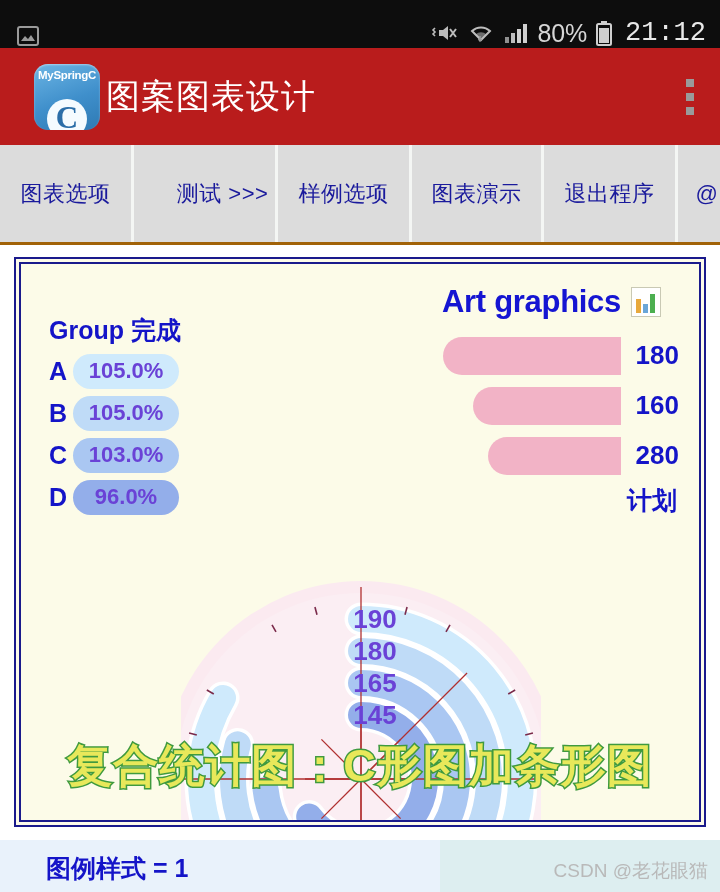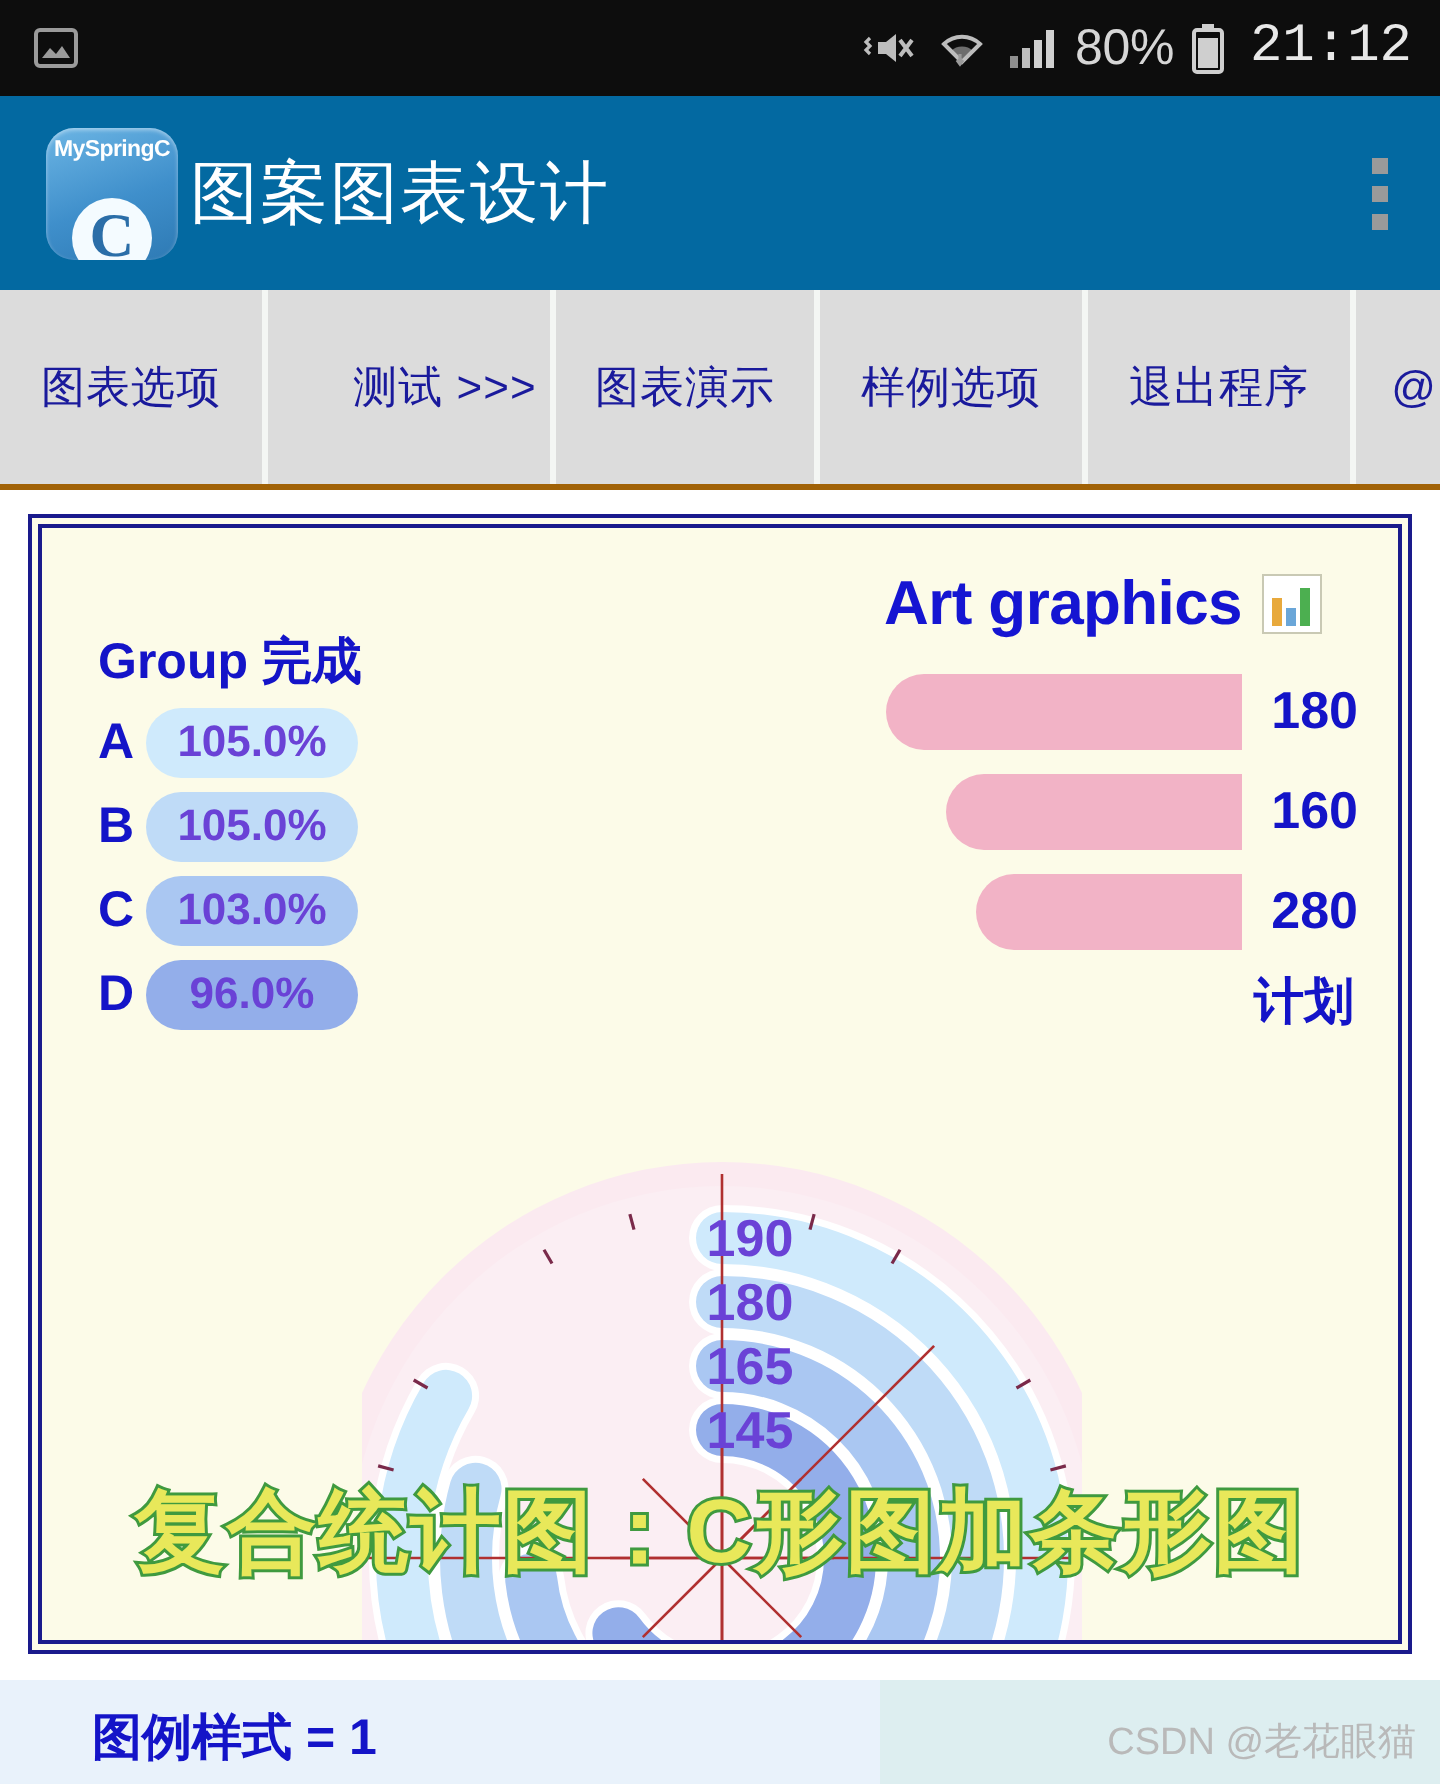--- a/index.html
+++ b/index.html
@@ -22,7 +22,7 @@
     width: 720px; height: 48px;
     background: #0d0d0d;
     display: flex;
-    align-items: center;
+    align-items: flex-end;
     box-sizing: border-box;
     padding: 0 14px 0 16px;
   }

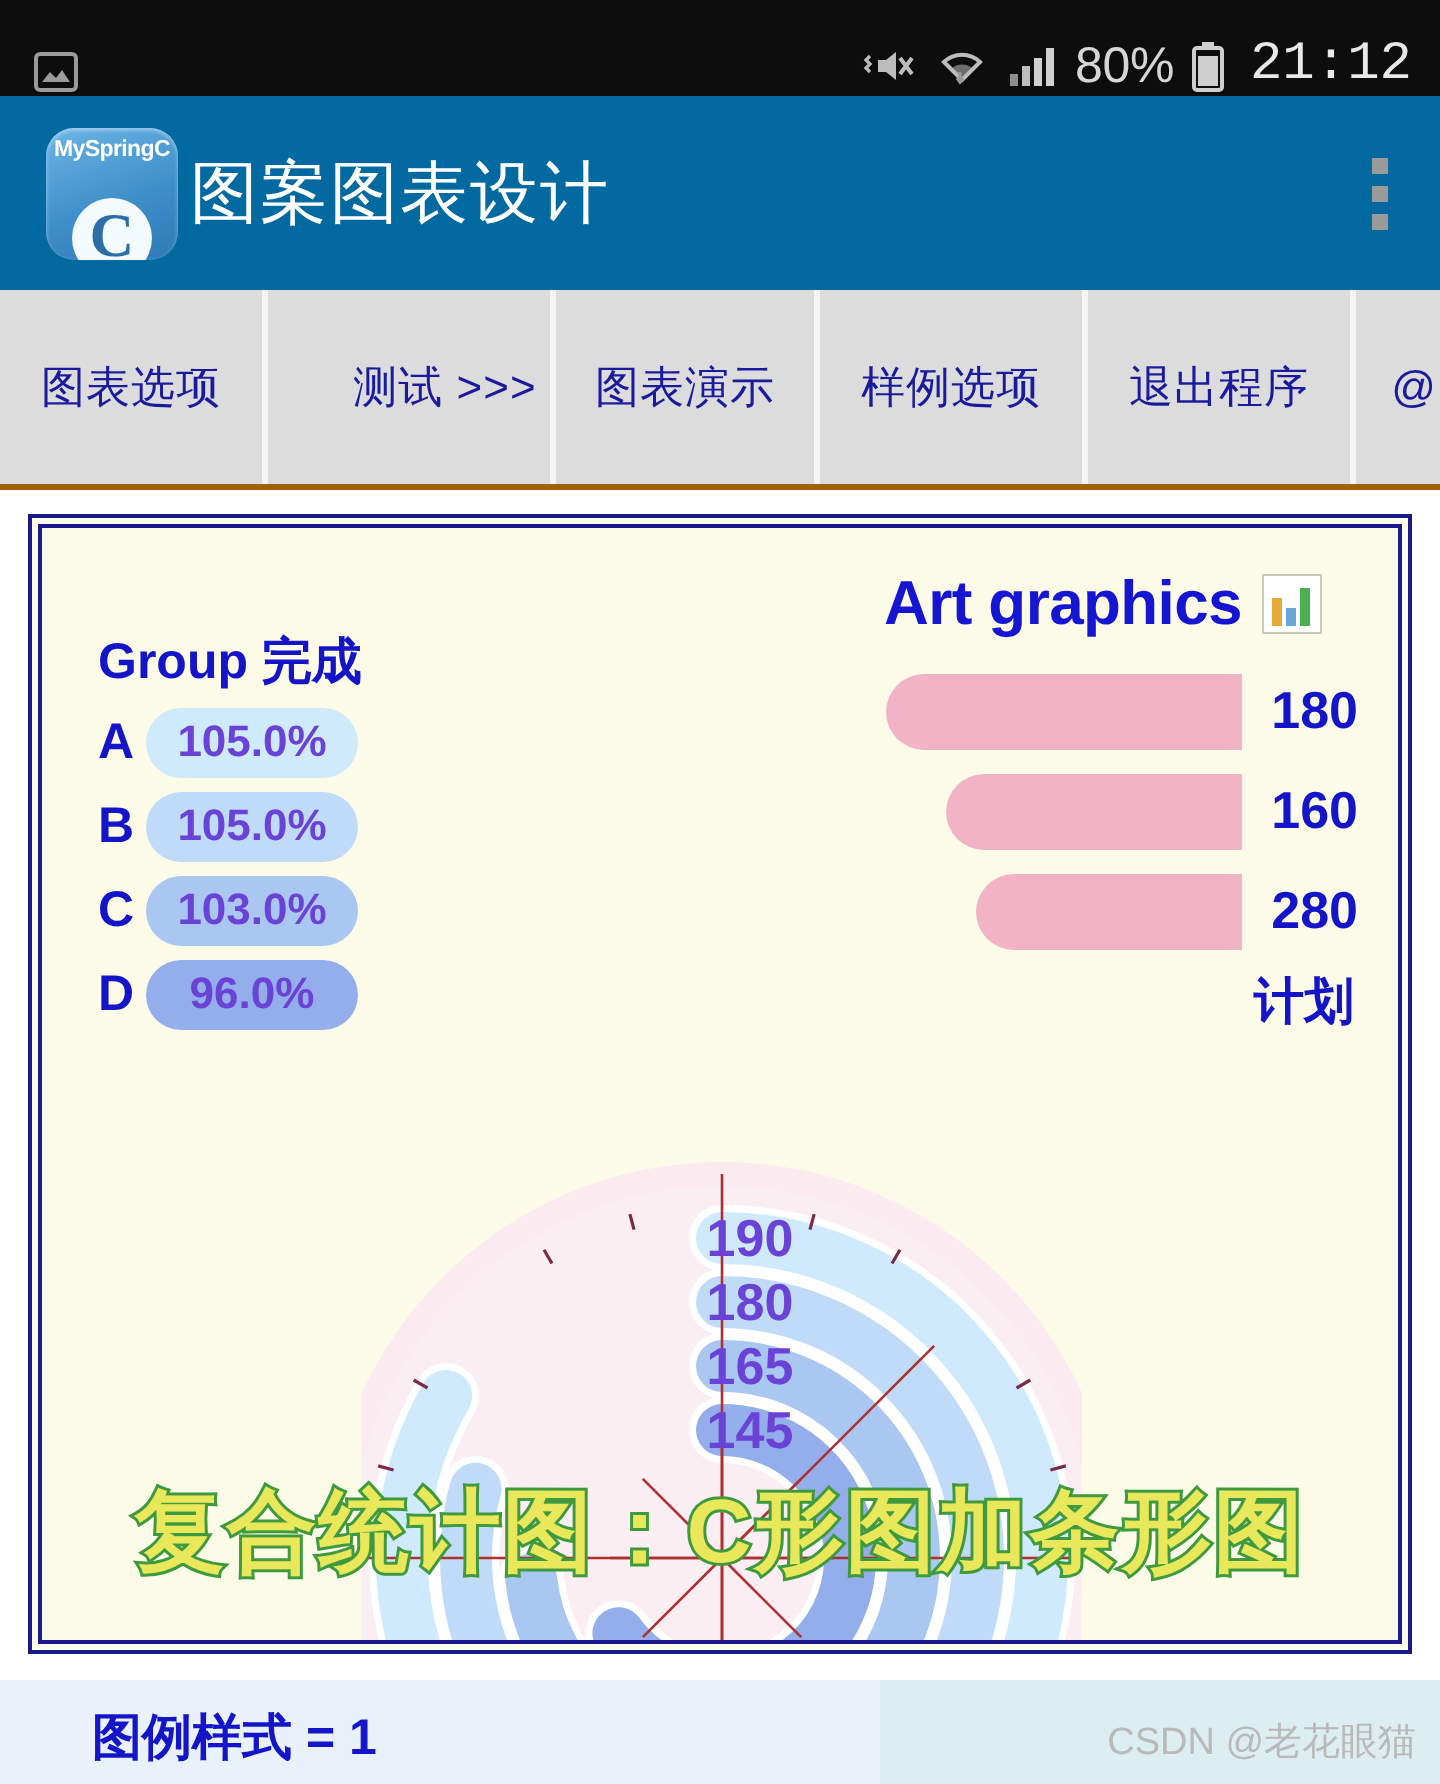--- a/index.html
+++ b/index.html
@@ -53,11 +53,11 @@
     position: absolute;
     left: 0; top: 48px;
     width: 720px; height: 97px;
-    background: #0369a1;
+    background: #b91c1c;
     display: flex;
     align-items: center;
     box-sizing: border-box;
-    padding: 0 22px 0 23px;
+    padding: 0 22px 0 34px;
   }
   .app-icon {
     width: 66px; height: 66px;

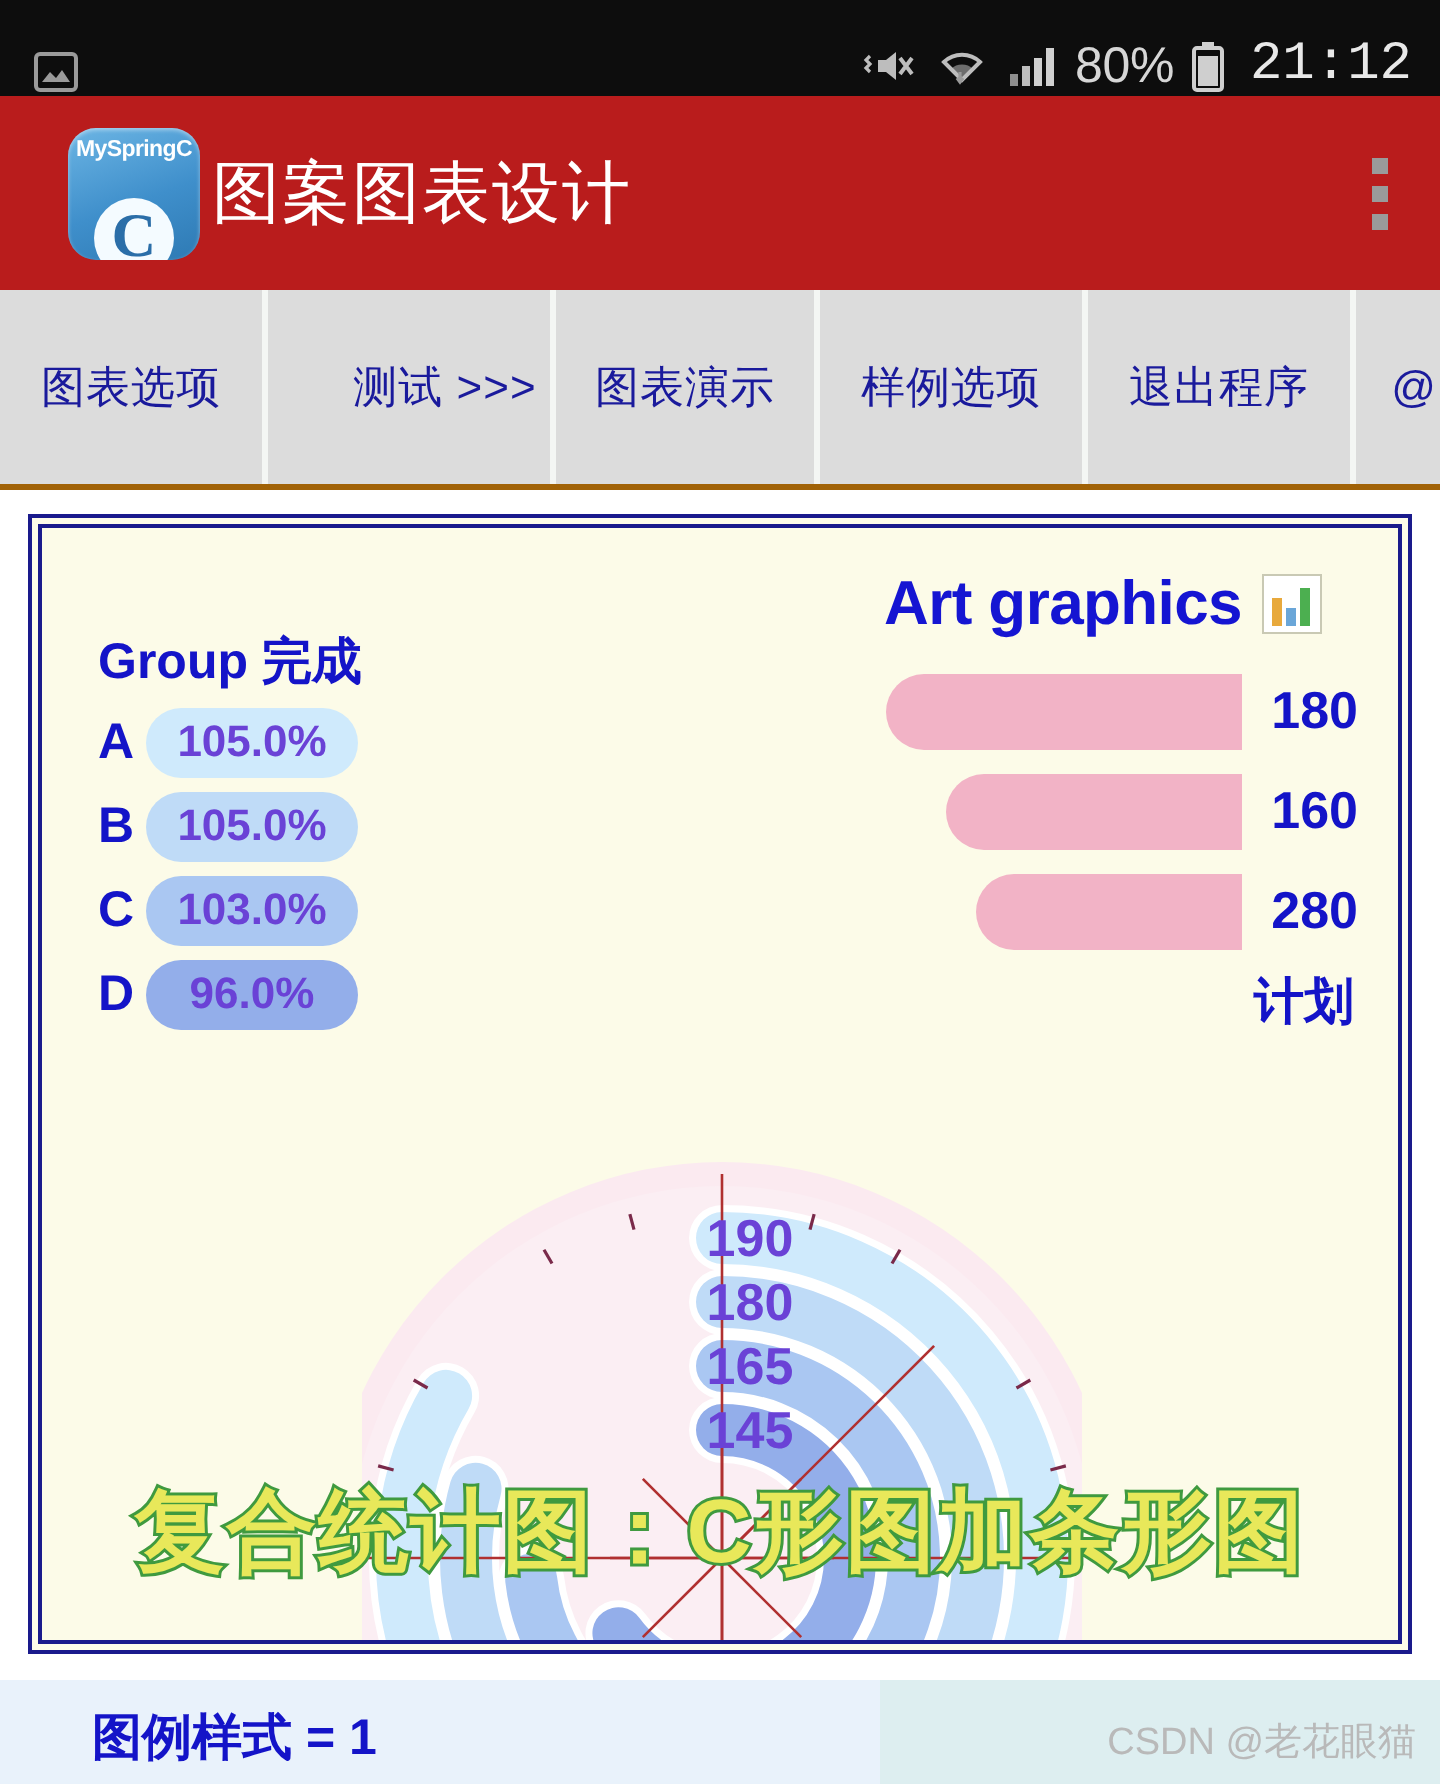--- a/index.html
+++ b/index.html
@@ -367,11 +367,11 @@
     <div class="tab" style="width: 144px; padding-left: 36px;">
       <span>测试 &gt;&gt;&gt;</span>
     </div>
+    <div class="tab" style="width: 134px;">
+      <span>样例选项</span>
+    </div>
     <div class="tab" style="width: 132px;">
       <span>图表演示</span>
-    </div>
-    <div class="tab" style="width: 134px;">
-      <span>样例选项</span>
     </div>
     <div class="tab" style="width: 134px;">
       <span>退出程序</span>

